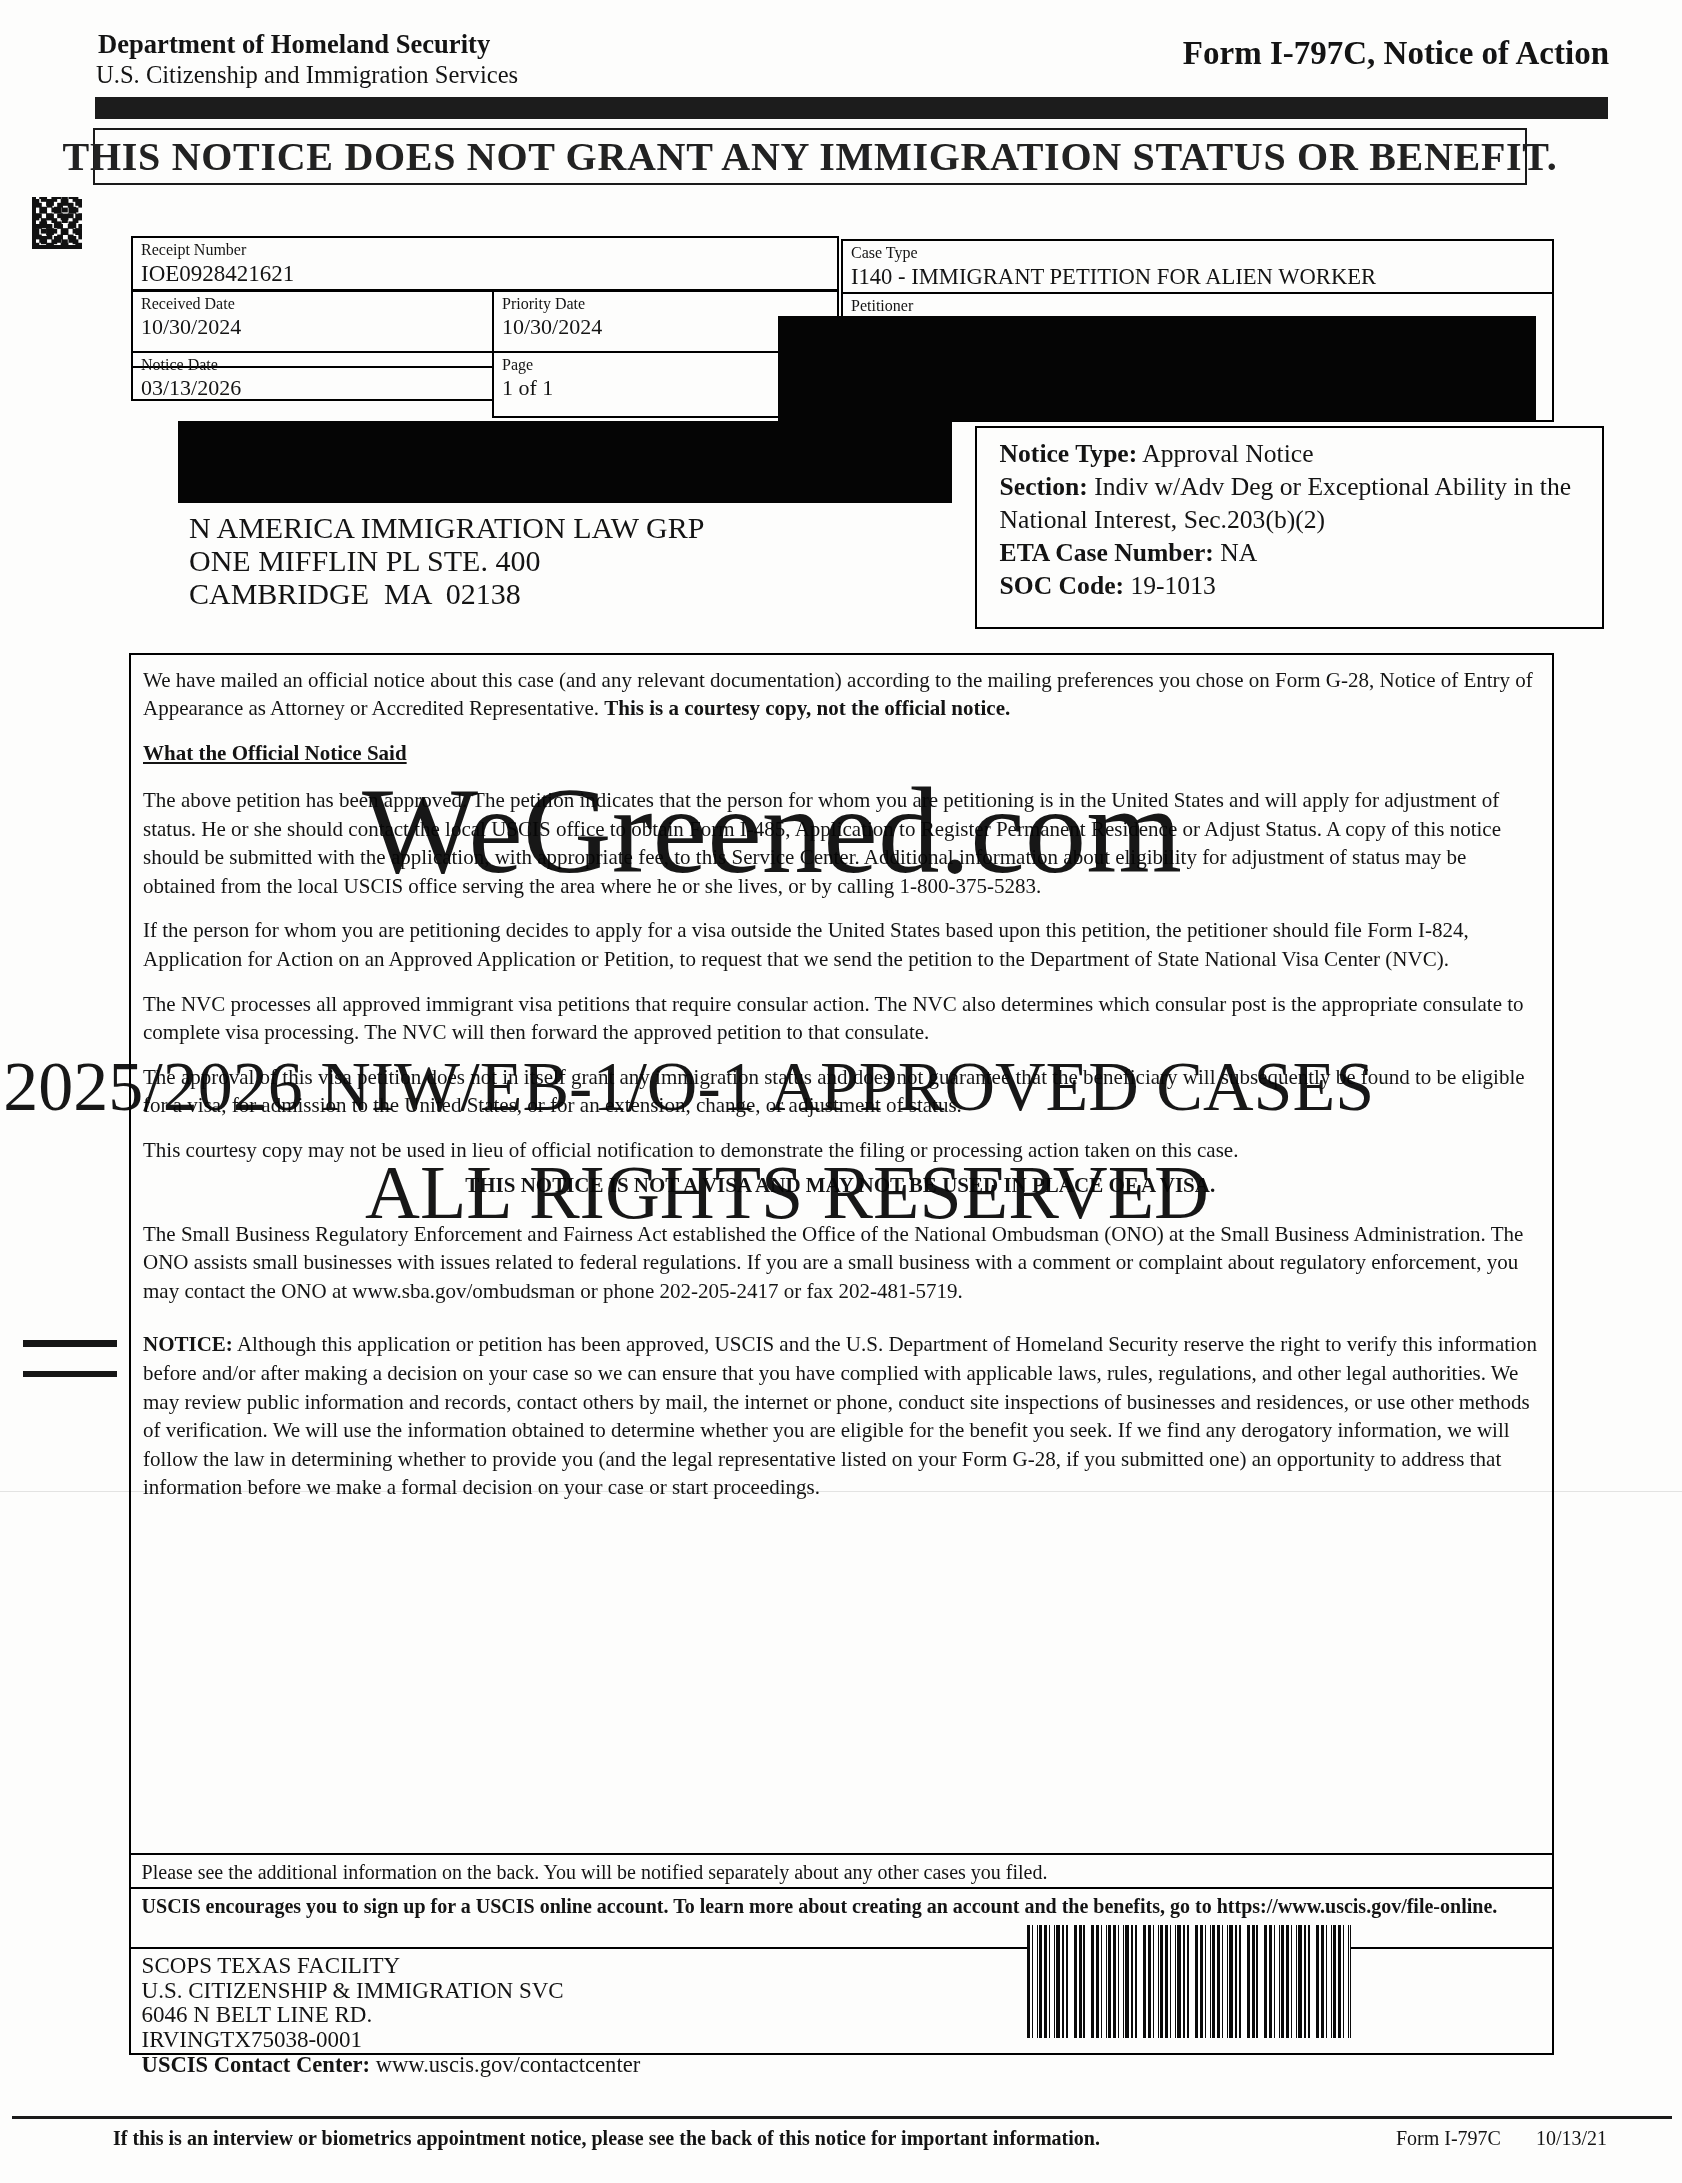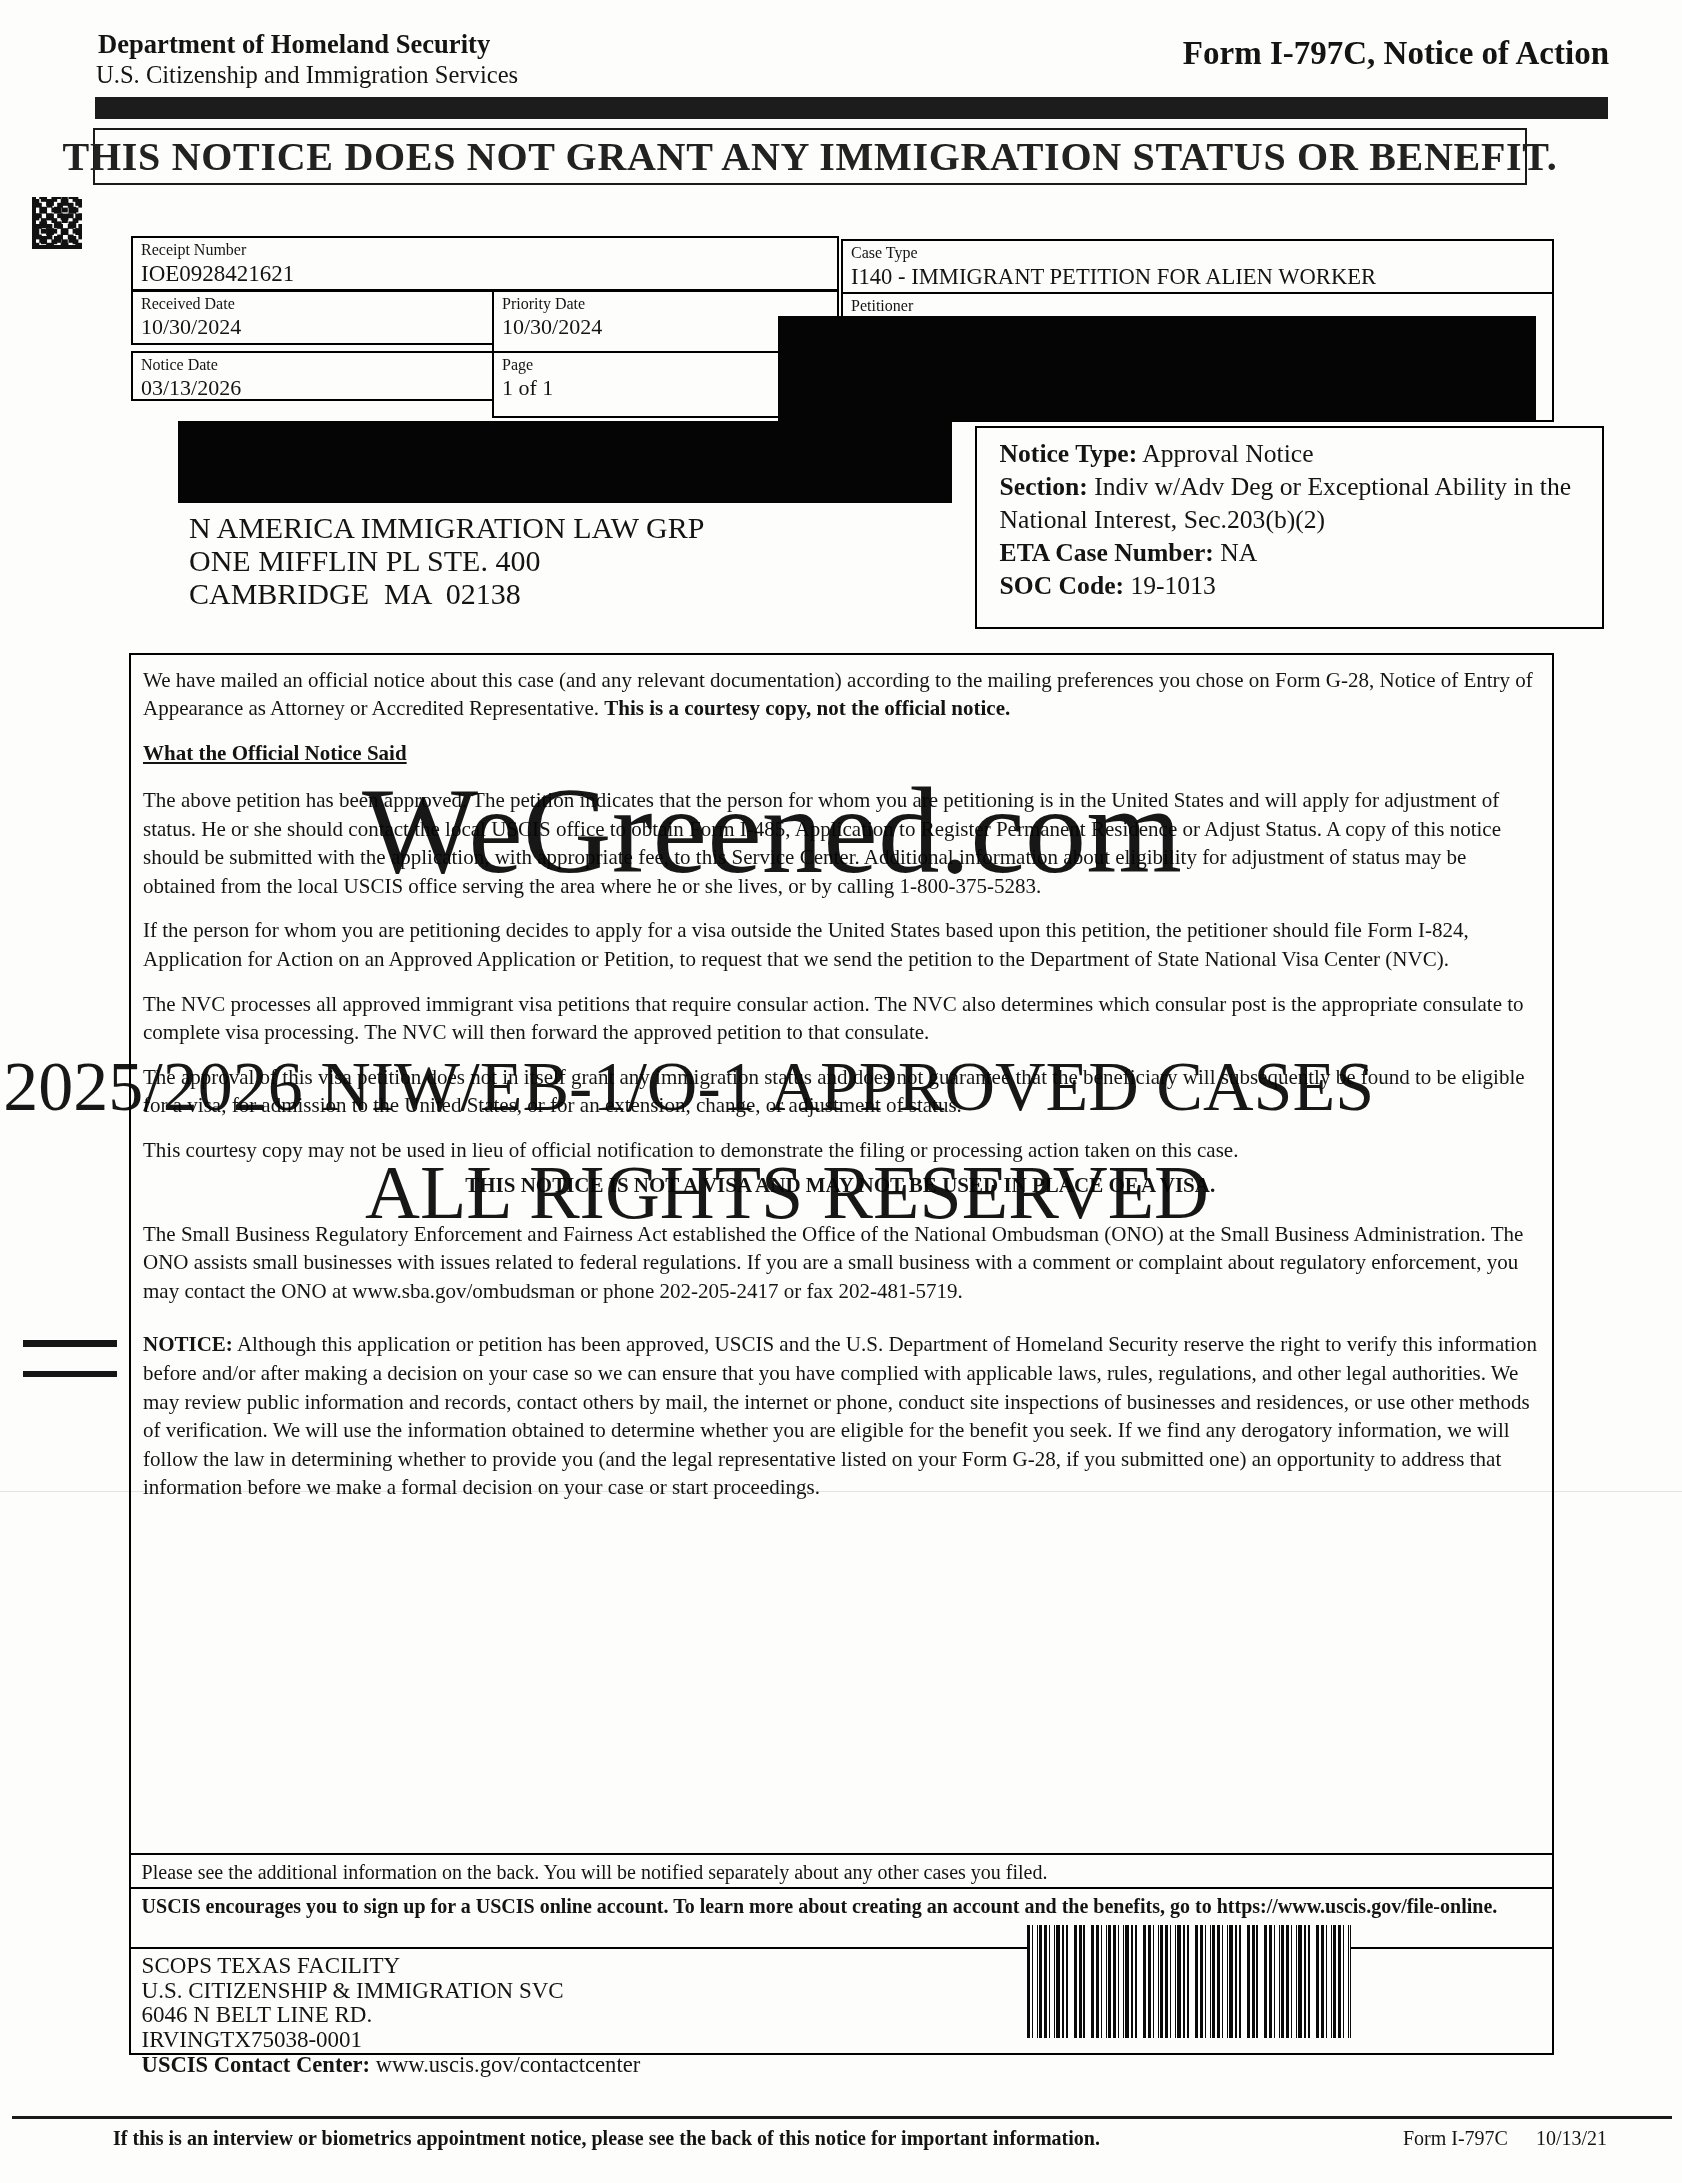--- a/index.html
+++ b/index.html
@@ -28,7 +28,7 @@
   .cell .val{font-size:23px;line-height:1.12;margin-top:2px;}
   .c-receipt{left:131px;top:236px;width:708px;height:55px;}
   .c-casetype{left:841px;top:239px;width:713px;height:55px;}
-  .c-received{left:131px;top:290px;width:363px;height:55px;}
+  .c-received{left:131px;top:290px;width:363px;height:78px;}
   .c-priority{left:492px;top:290px;width:347px;height:63px;}
   .c-noticedate{left:131px;top:351px;width:363px;height:50px;}
   .c-page{left:492px;top:351px;width:347px;height:67px;}

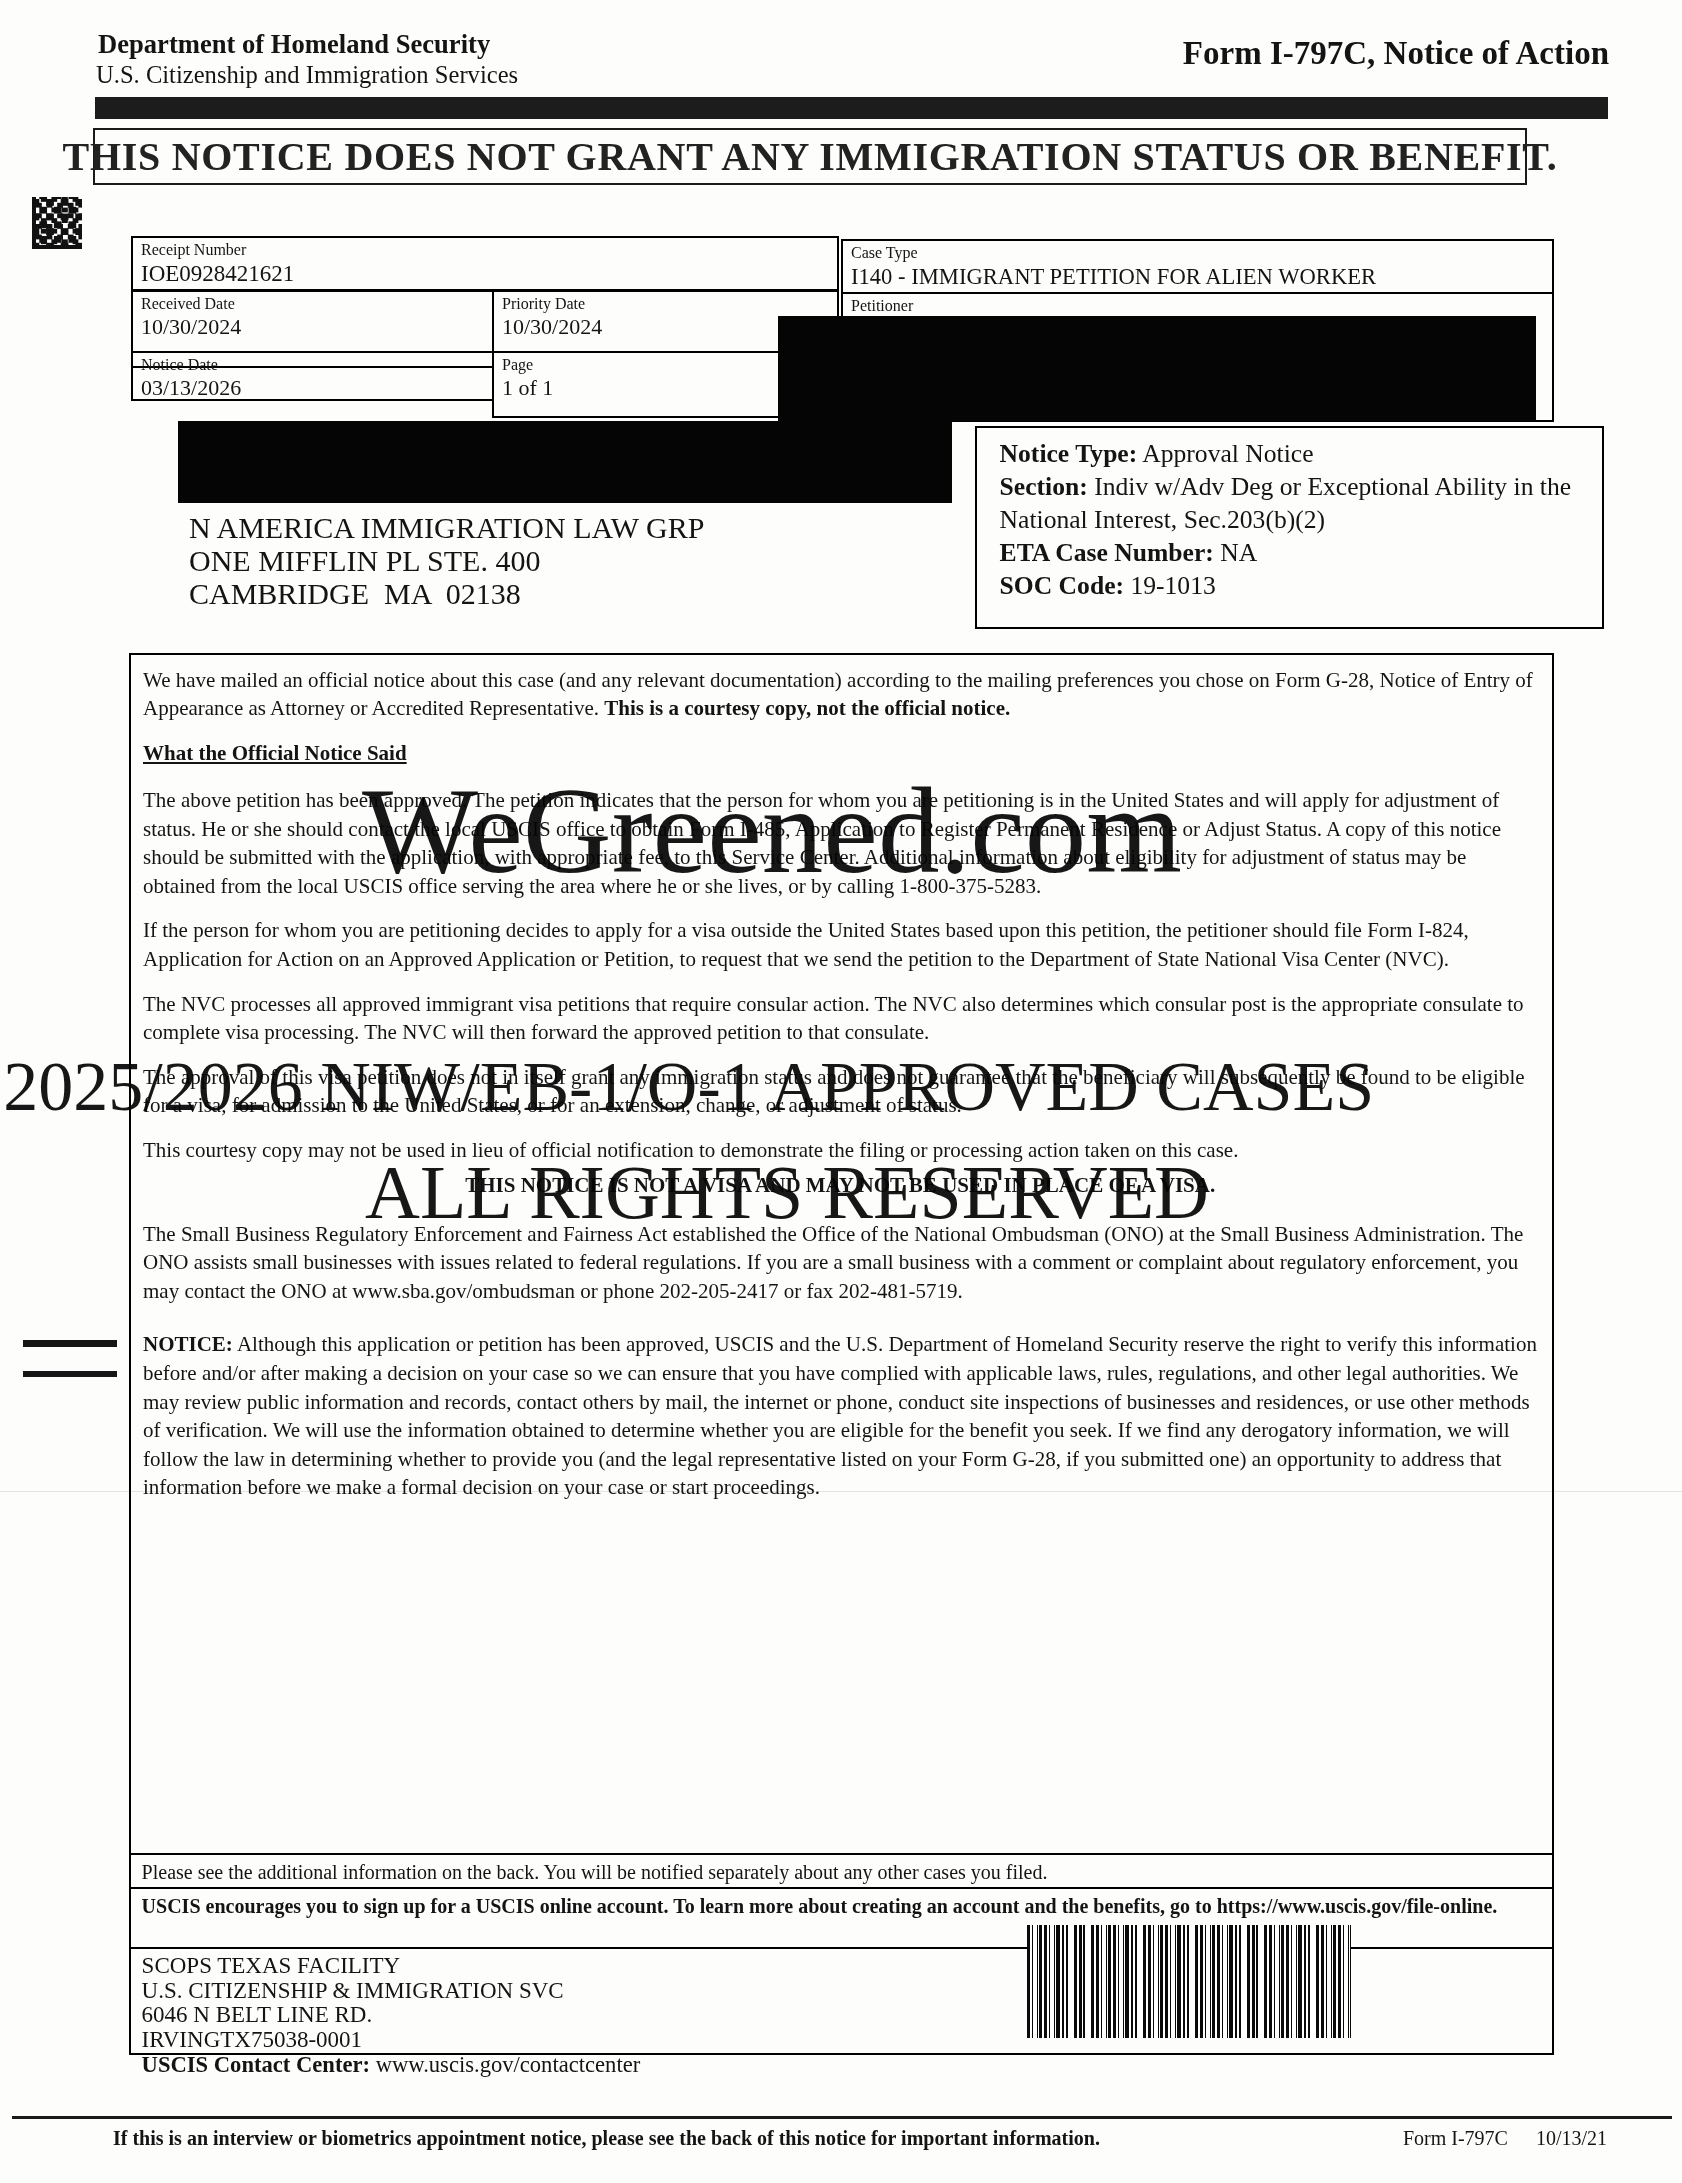--- a/index.html
+++ b/index.html
@@ -62,7 +62,7 @@
   
   .foot-rule{left:12px;top:2116px;width:1660px;height:3.3px;background:#1b1b1b;}
   .foot-row{left:113px;top:2127px;width:1494px;display:flex;justify-content:space-between;align-items:flex-start;font-size:20px;}
-  .foot-right{font-weight:normal;display:flex;gap:28px;}
+  .foot-right{font-weight:normal;display:flex;gap:35px;}
 
   
   .wm{position:absolute;white-space:nowrap;color:rgba(5,5,5,0.93);z-index:40;line-height:1;font-weight:400;}

